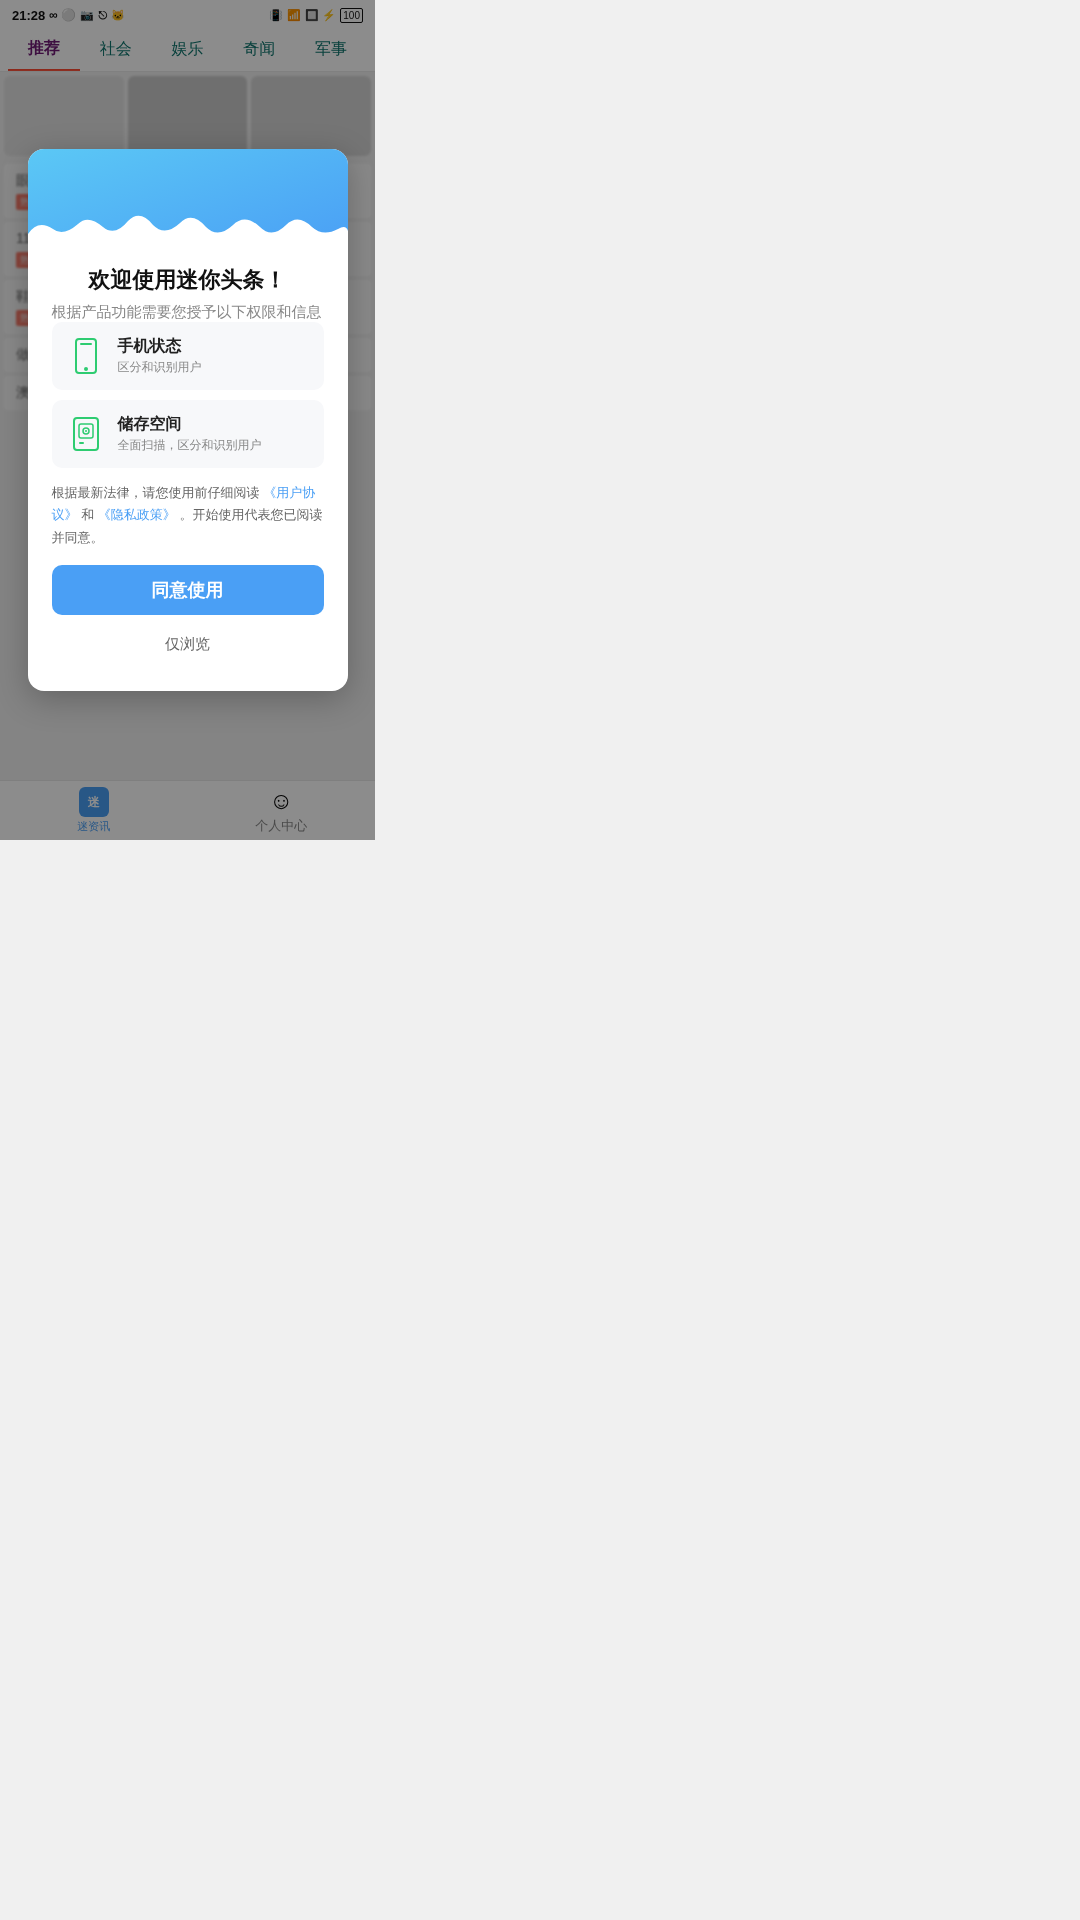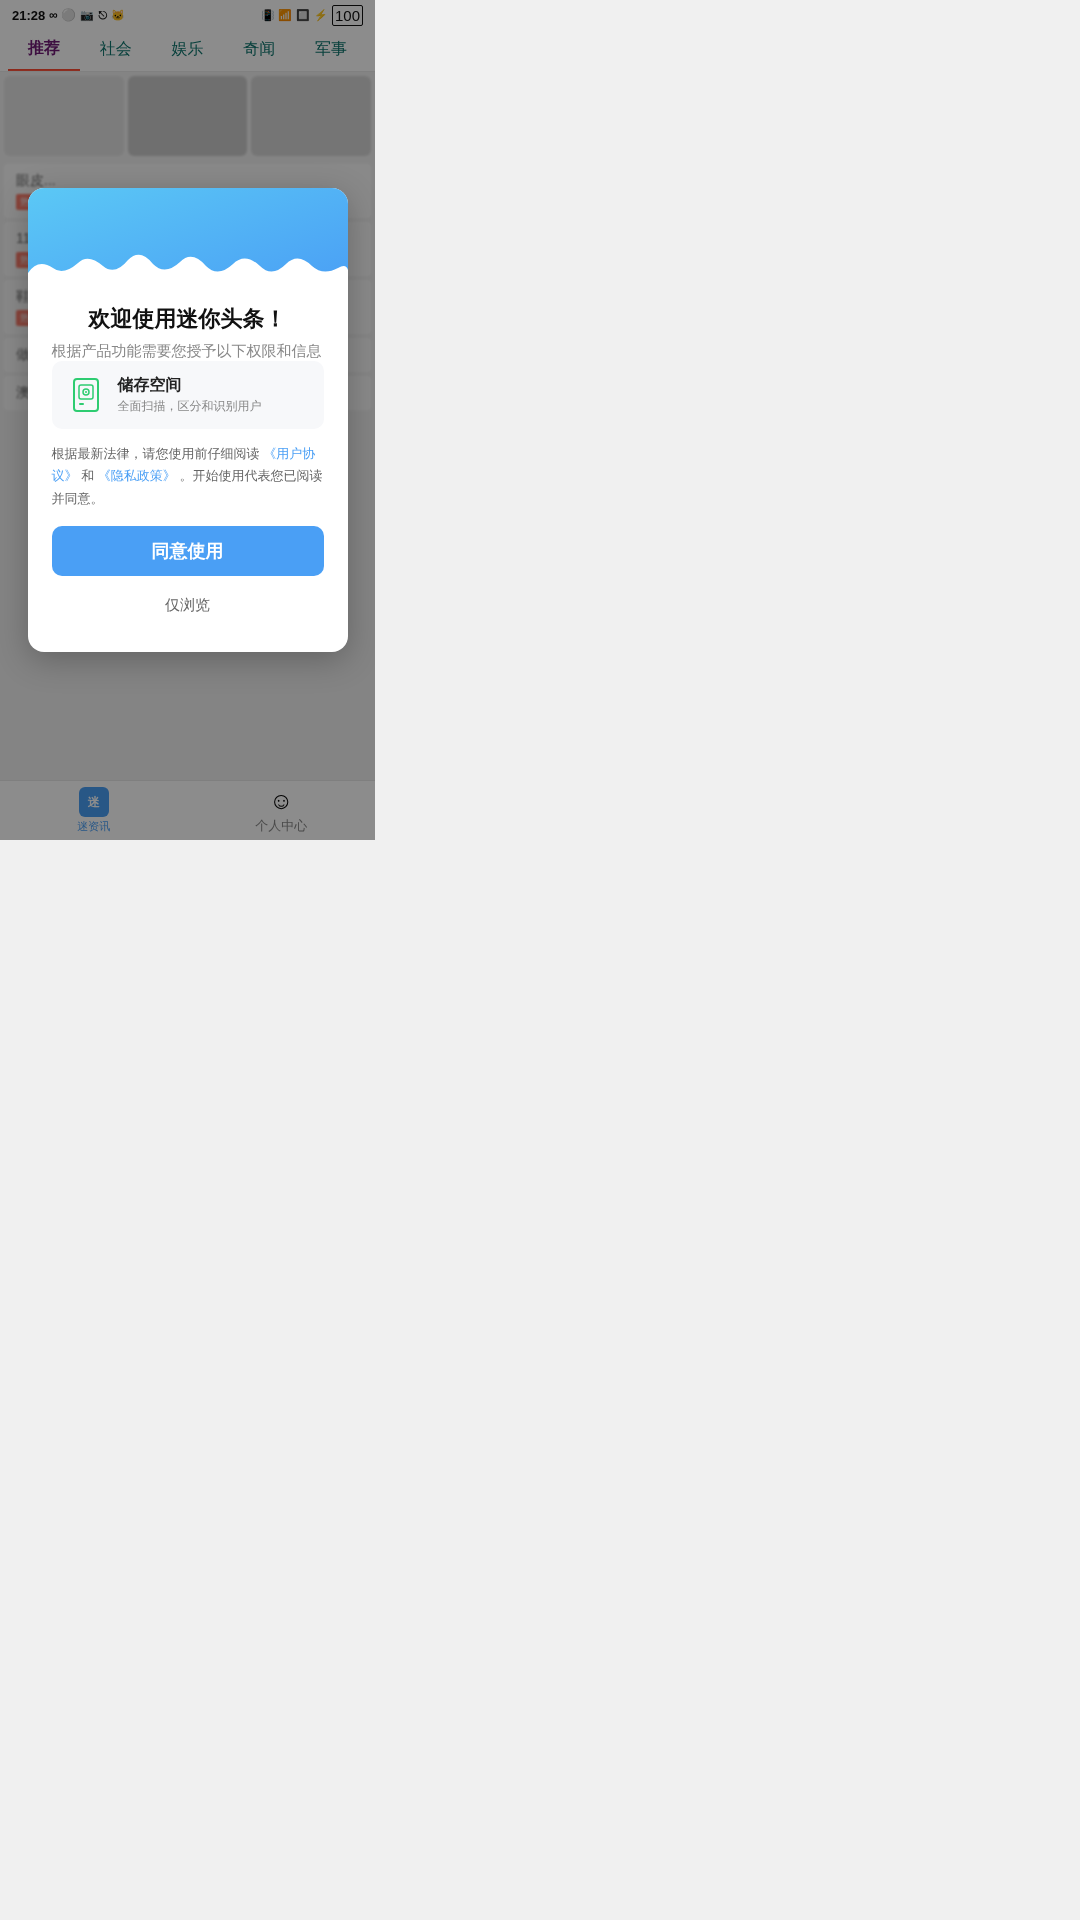--- a/index.html
+++ b/index.html
@@ -28,7 +28,7 @@
     }
     .status-left { display: flex; align-items: center; gap: 4px; font-size: 13px; font-weight: 700; }
     .status-right { display: flex; align-items: center; gap: 4px; font-size: 12px; }
-    .battery { border: 1.5px solid #111; border-radius: 2px; padding: 1px 2px; font-size: 15px; display:flex;align-items:center;text-align:right; }
+    .battery { border: 1.5px solid #111; border-radius: 2px; padding: 1px 2px; font-size: 10px; display:flex;align-items:center;text-align:right; }
 
     
     .nav-tabs {

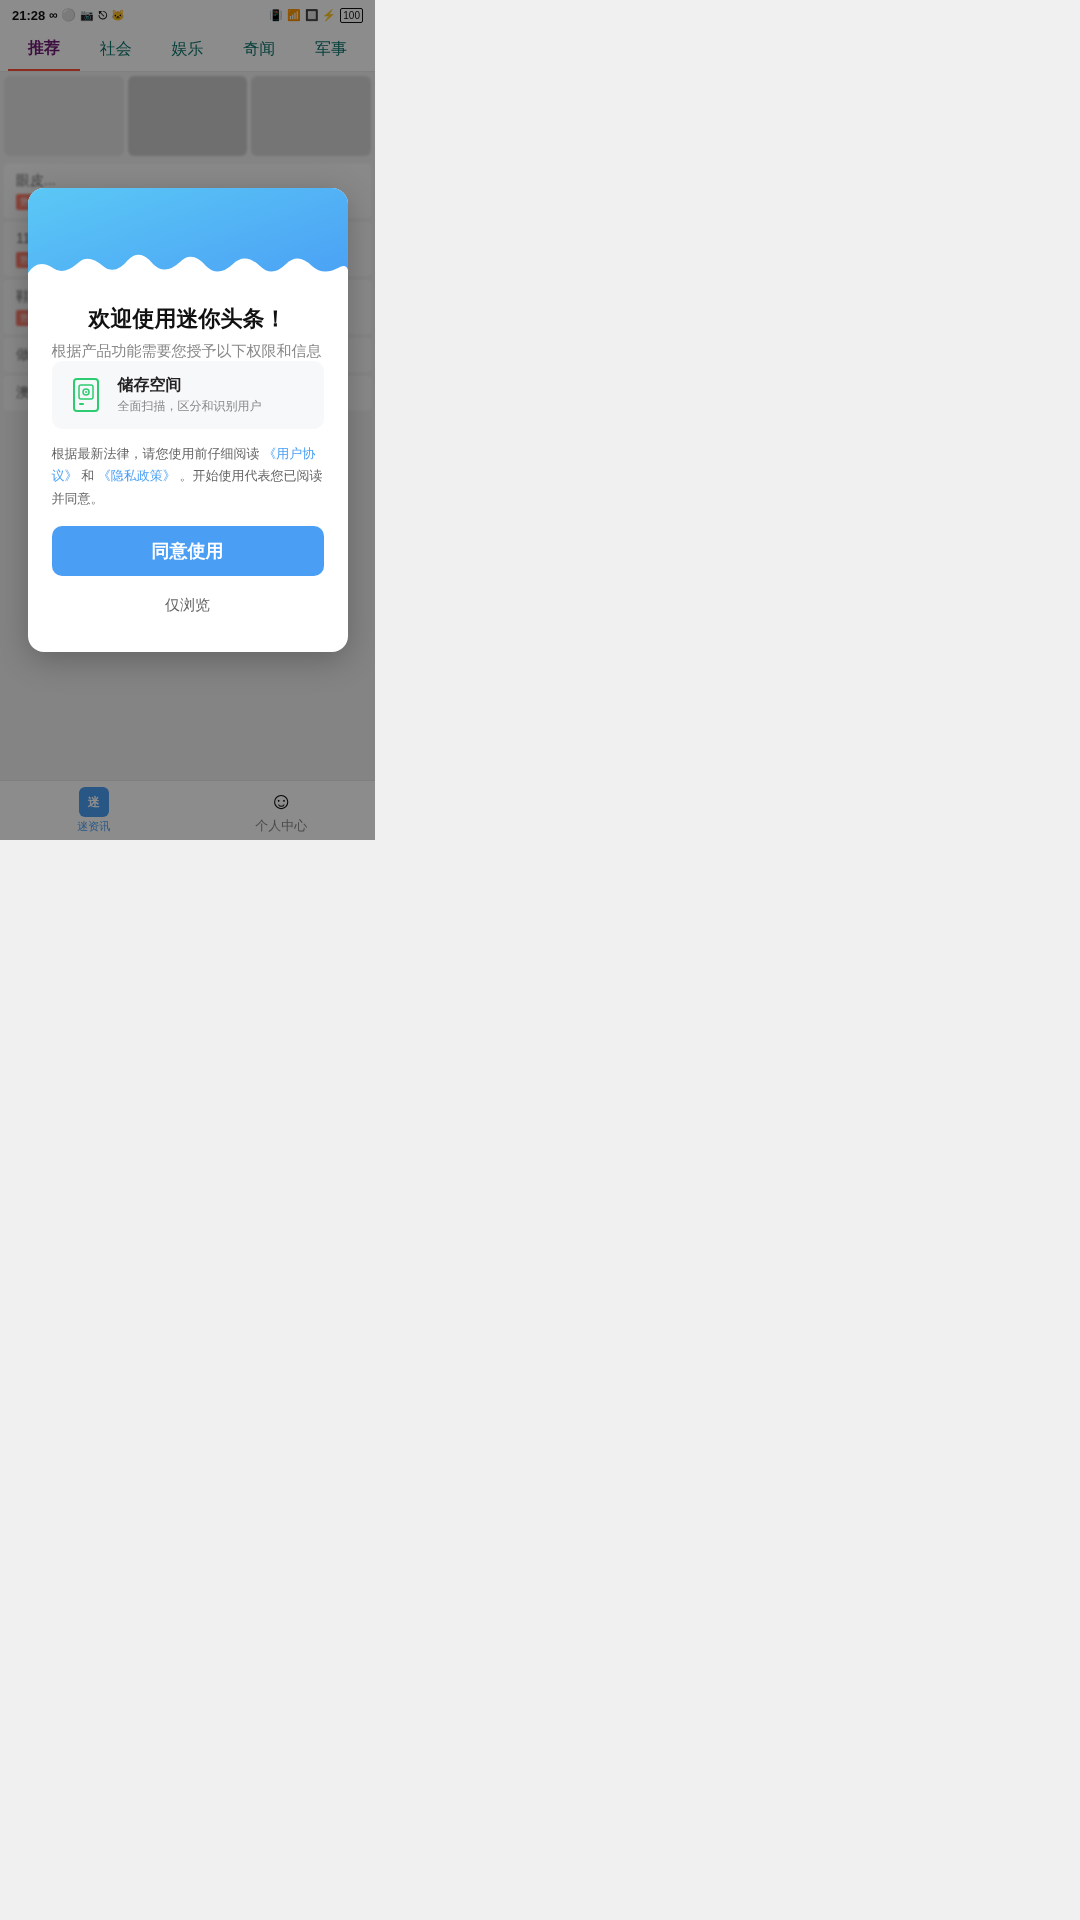--- a/index.html
+++ b/index.html
@@ -370,6 +370,19 @@
       <div class="dialog-subtitle">根据产品功能需要您授予以下权限和信息</div>
 
       
+      <div class="permission-item">
+        <div class="perm-icon">
+          <svg width="32" height="36" viewBox="0 0 32 36" fill="none" xmlns="http://www.w3.org/2000/svg">
+            <rect x="6" y="1" width="20" height="34" rx="3" stroke="#2ecc71" stroke-width="2" fill="none"></rect>
+            <rect x="10" y="5" width="12" height="2" rx="1" fill="#2ecc71"></rect>
+            <circle cx="16" cy="31" r="2" fill="#2ecc71"></circle>
+          </svg>
+        </div>
+        <div class="perm-text">
+          <div class="perm-name">手机状态</div>
+          <div class="perm-desc">区分和识别用户</div>
+        </div>
+      </div>
 
       
       <div class="permission-item">

